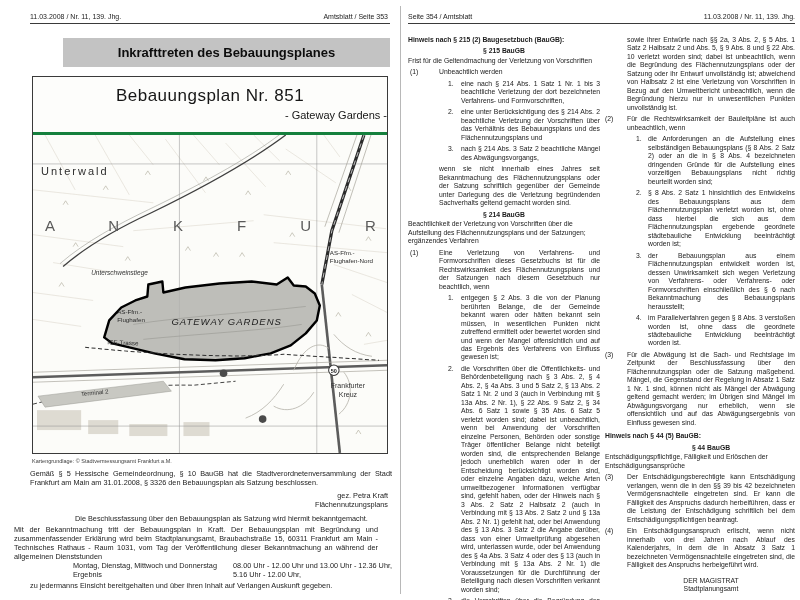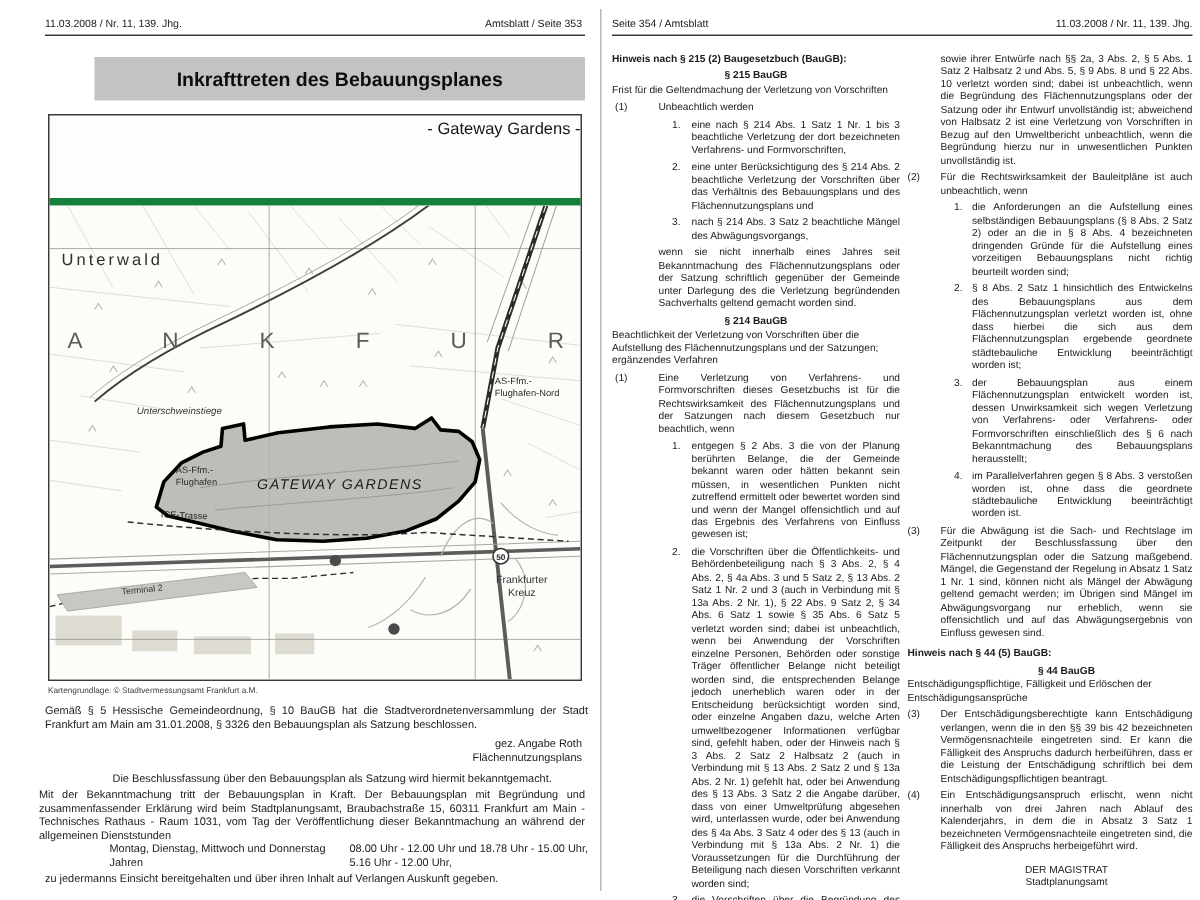--- a/index.html
+++ b/index.html
@@ -70,6 +70,7 @@
   <div class="titlebar">Inkrafttreten des Bebauungsplanes</div>
 
   <div class="map-frame">
+    <div class="map-title">Bebauungsplan Nr. 851</div>
     <div class="map-subtitle">- Gateway Gardens -</div>
     <div class="map-canvas">
       <svg width="100%" height="100%" viewBox="0 0 353 319" preserveAspectRatio="none">

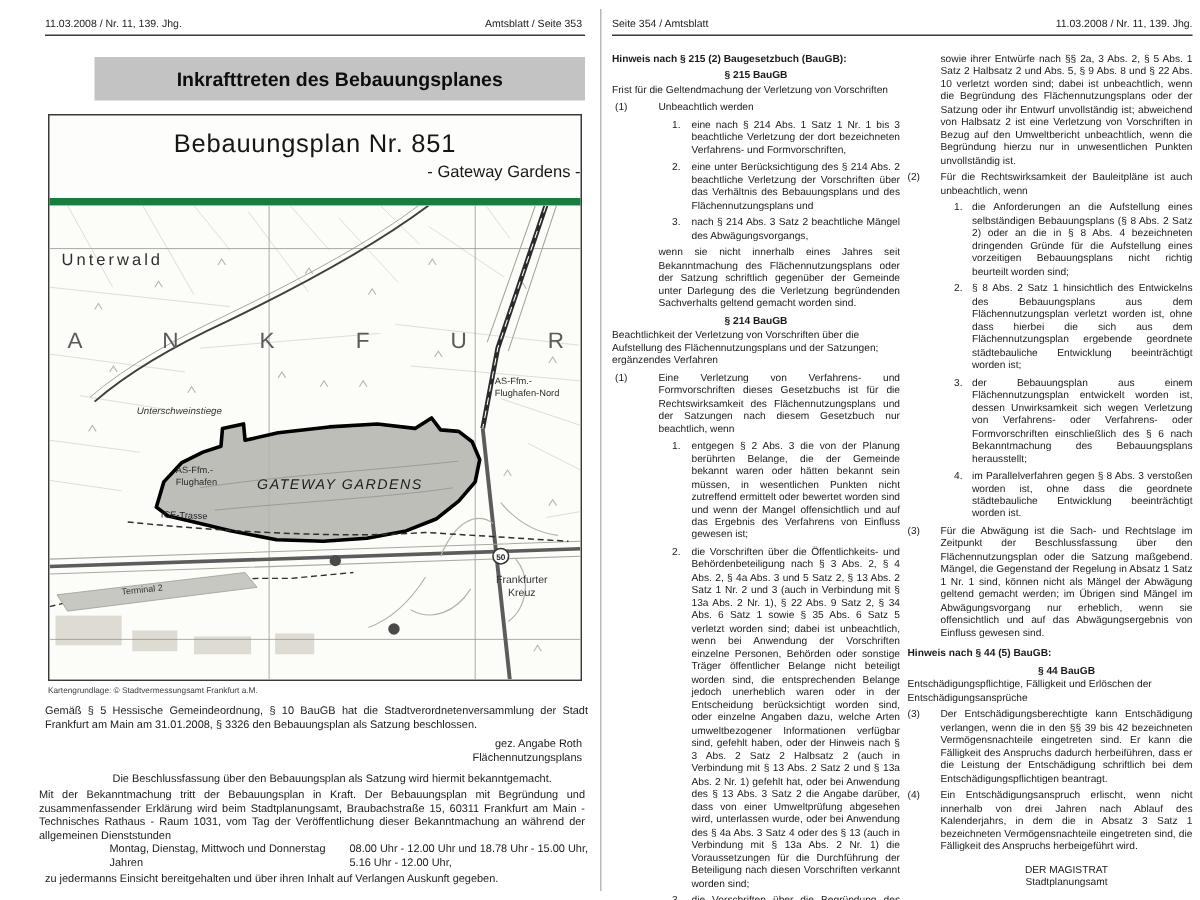--- a/index.html
+++ b/index.html
@@ -23,7 +23,7 @@
              border:1.5px solid #3a3a3a;box-sizing:border-box;background:#fdfdfb;}
   .map-title{margin-top:9px;text-align:center;font-size:17px;letter-spacing:.5px;color:#161616;}
   .map-subtitle{text-align:right;font-size:11px;margin-top:3px;color:#161616;}
-  .map-canvas{position:absolute;left:0;top:55px;right:0;bottom:0;border-top:5px solid #15803d;overflow:hidden;}
+  .map-canvas{position:absolute;left:0;top:55px;right:0;bottom:0;border-top:3px solid #15803d;overflow:hidden;}
   .credit{position:absolute;left:32px;top:458px;font-size:5.5px;color:#3d3d3d;}
   .lp-text{font-size:7.3px;line-height:1.22;}
   .p-resolution{position:absolute;left:30px;top:470px;width:362px;text-align:justify;}

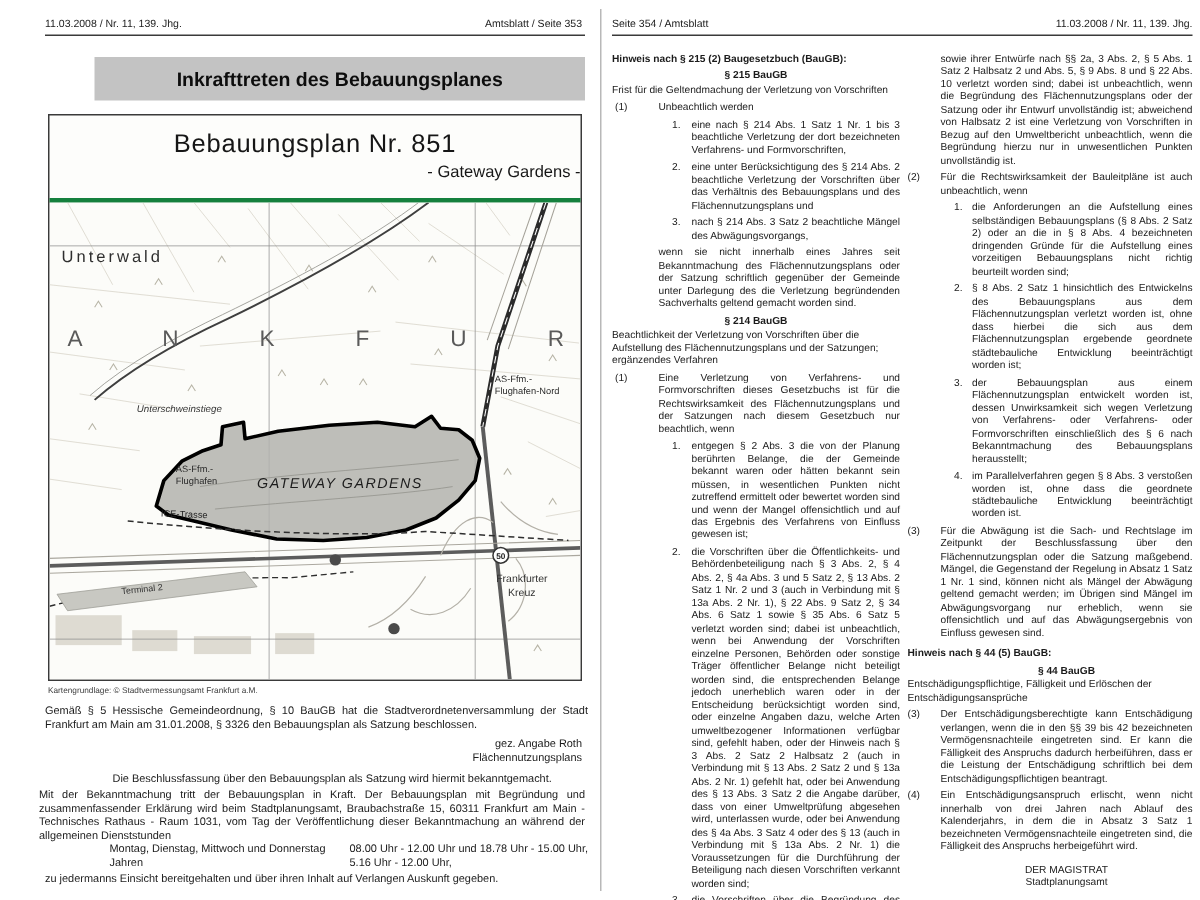--- a/index.html
+++ b/index.html
@@ -161,7 +161,7 @@
   <div class="credit">Kartengrundlage: © Stadtvermessungsamt Frankfurt a.M.</div>
   <div class="lp-text p-resolution">Gemäß § 5 Hessische Gemeindeordnung, § 10 BauGB hat die Stadtverordnetenversammlung der Stadt Frankfurt am Main am 31.01.2008, § 3326 den Bebauungsplan als Satzung beschlossen.</div>
   <div class="lp-text signature">
-    <div>gez. Angabe Roth</div>
+    <div>gez. Petra Kraft</div>
     <div>Flächennutzungsplans</div>
   </div>
   <div class="lp-text p-announce">Die Beschlussfassung über den Bebauungsplan als Satzung wird hiermit bekanntgemacht.</div>

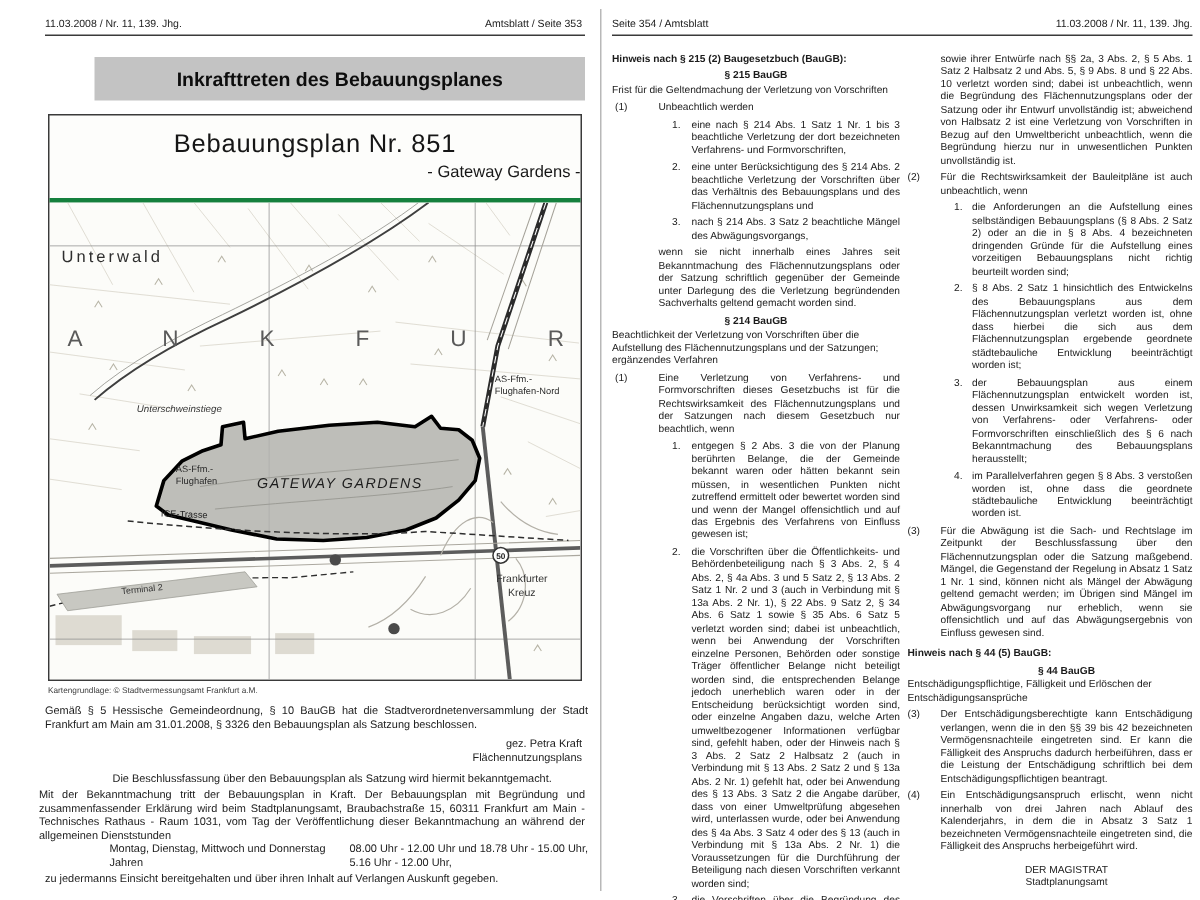--- a/index.html
+++ b/index.html
@@ -29,7 +29,7 @@
   .p-resolution{position:absolute;left:30px;top:470px;width:362px;text-align:justify;}
   .signature{position:absolute;right:12px;top:492px;text-align:right;}
   .p-announce{position:absolute;left:30px;top:515px;width:364px;margin-left:45px;}
-  .p-avail{position:absolute;left:26px;top:526px;width:364px;text-align:justify;}
+  .p-avail{position:absolute;left:14px;top:526px;width:364px;text-align:justify;}
   .hours{position:absolute;left:57px;top:561px;font-size:7.3px;line-height:1.3;}
   .hrow{display:flex;}
   .hdays{width:160px;padding-left:16px;}

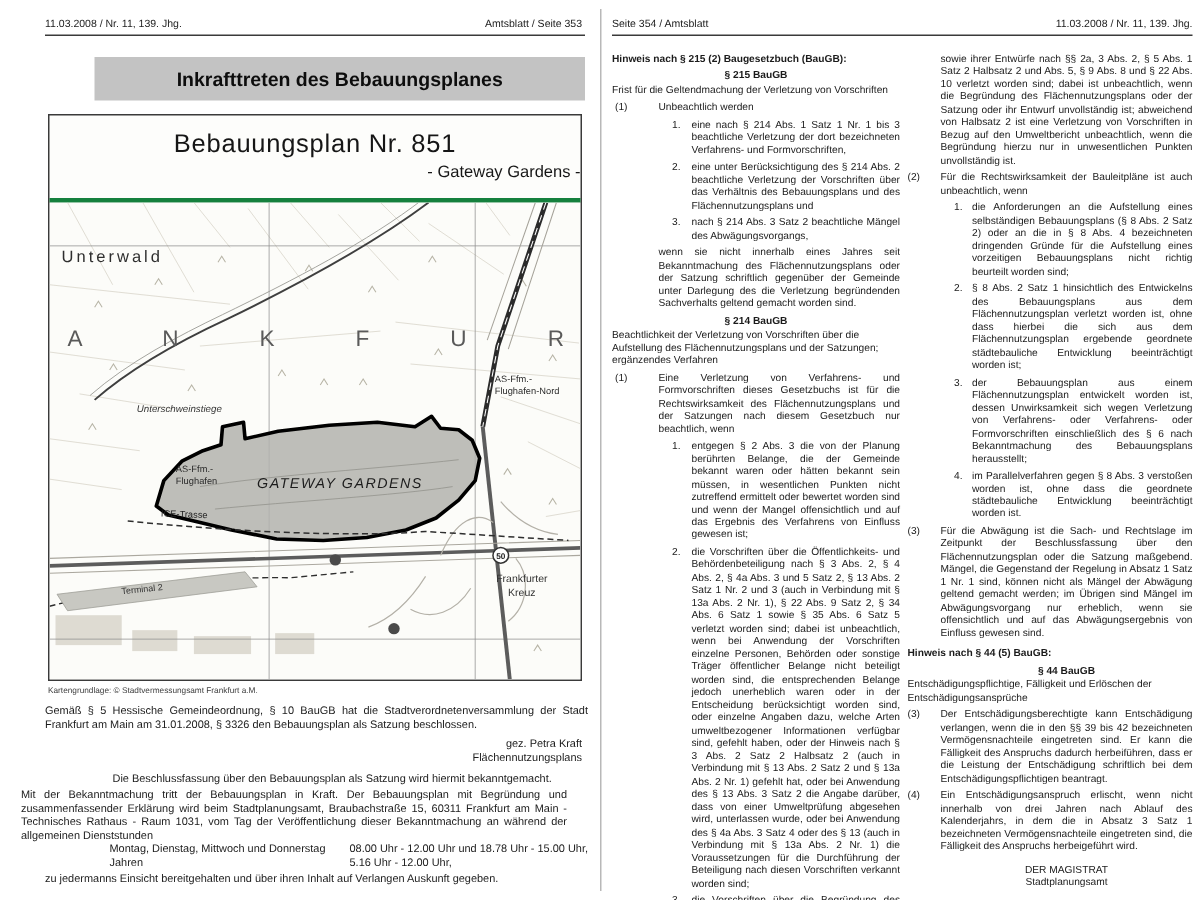--- a/index.html
+++ b/index.html
@@ -169,7 +169,7 @@
   <div class="hours">
     <div class="hrow">
       <span class="hdays">Montag, Dienstag, Mittwoch und Donnerstag</span>
-      <span class="htimes">08.00 Uhr - 12.00 Uhr und 18.78 Uhr - 15.00 Uhr,</span>
+      <span class="htimes">08.00 Uhr - 12.00 Uhr und 13.00 Uhr - 12.36 Uhr,</span>
     </div>
     <div class="hrow">
       <span class="hdays">Jahren</span>

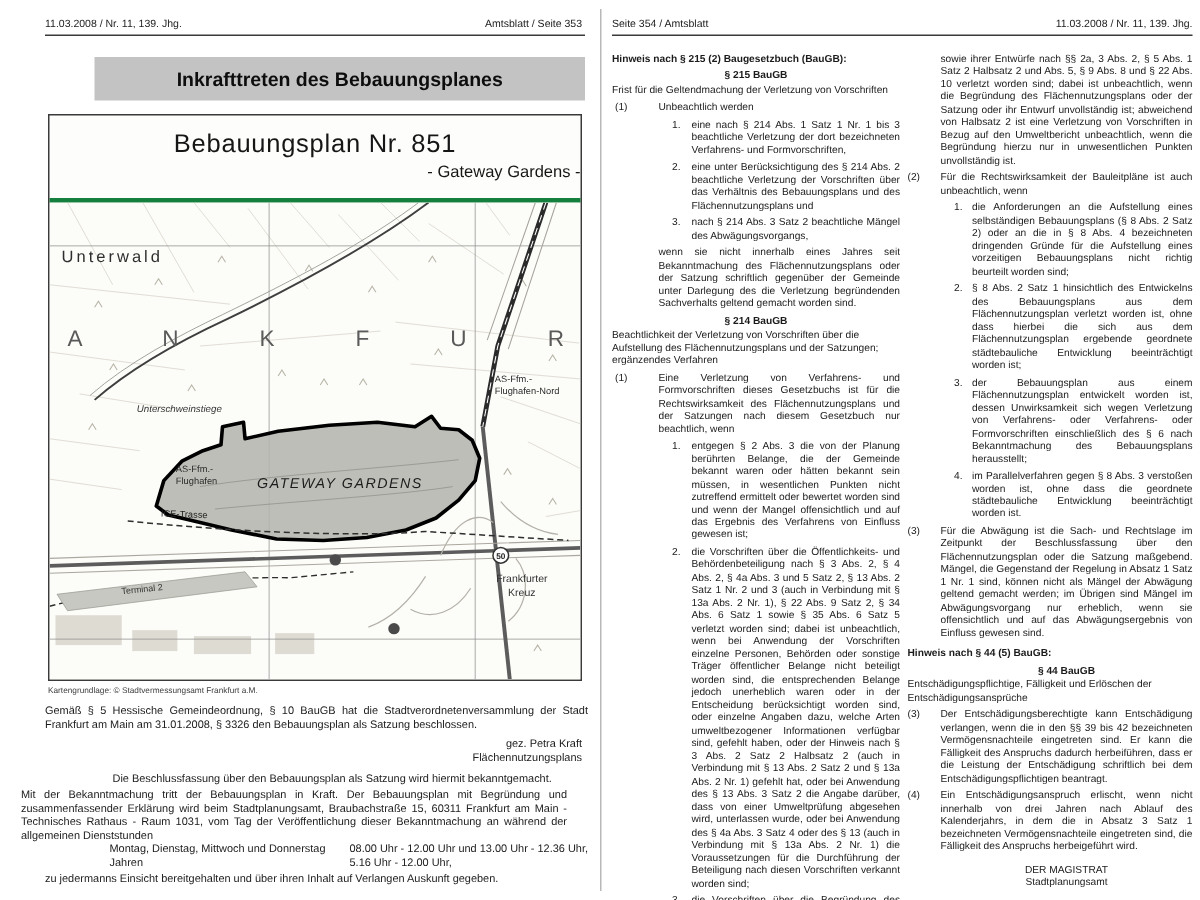--- a/index.html
+++ b/index.html
@@ -172,7 +172,7 @@
       <span class="htimes">08.00 Uhr - 12.00 Uhr und 13.00 Uhr - 12.36 Uhr,</span>
     </div>
     <div class="hrow">
-      <span class="hdays">Jahren</span>
+      <span class="hdays">Ergebnis</span>
       <span class="htimes">5.16 Uhr - 12.00 Uhr,</span>
     </div>
   </div>

